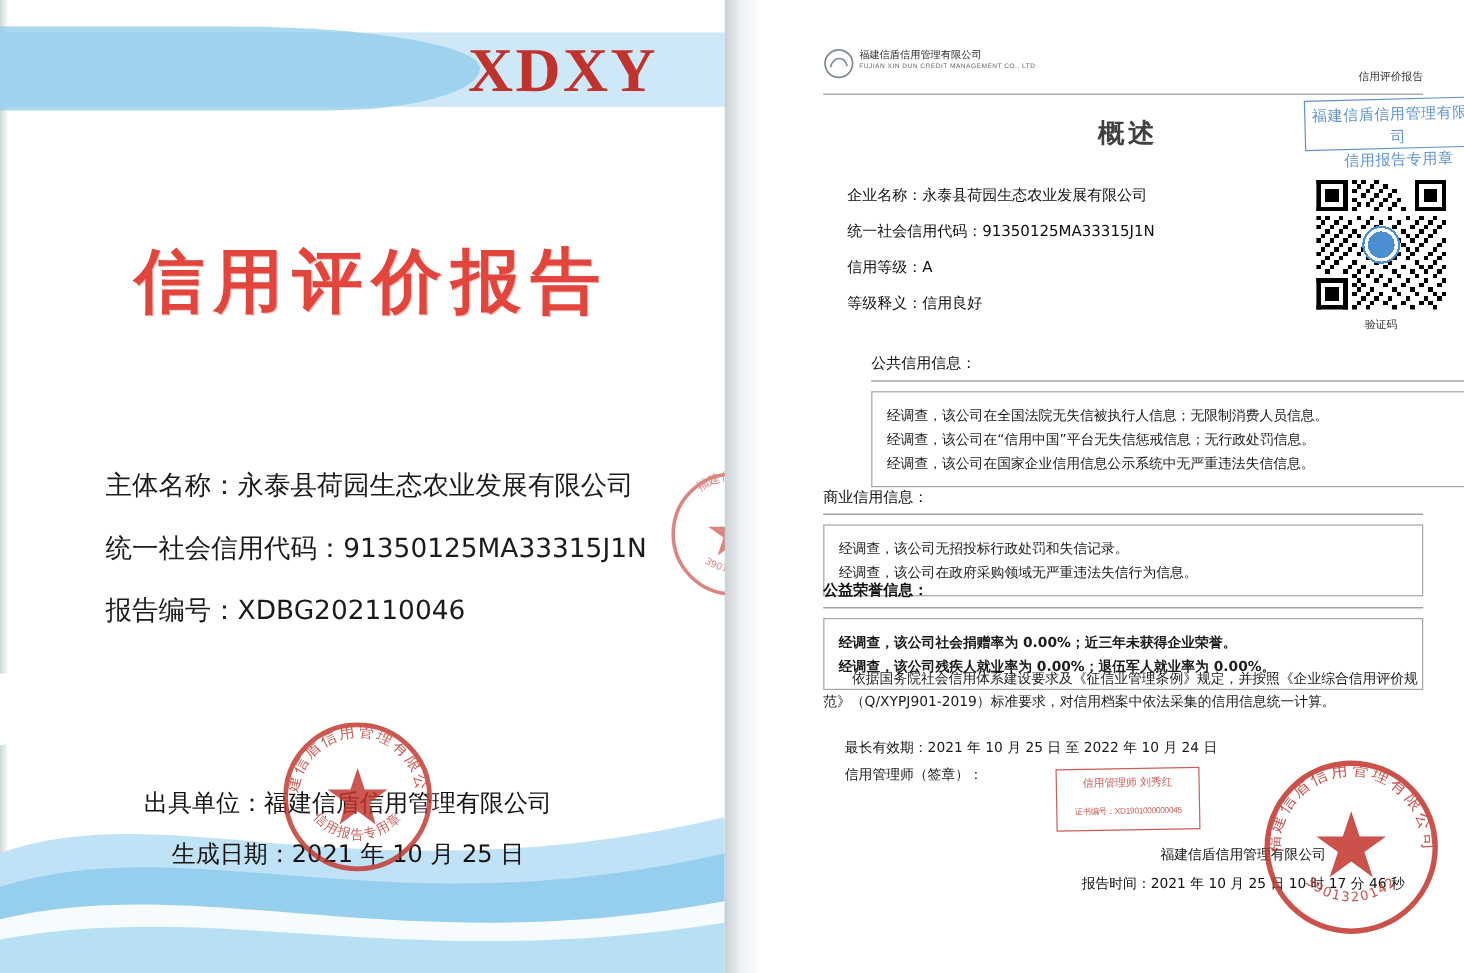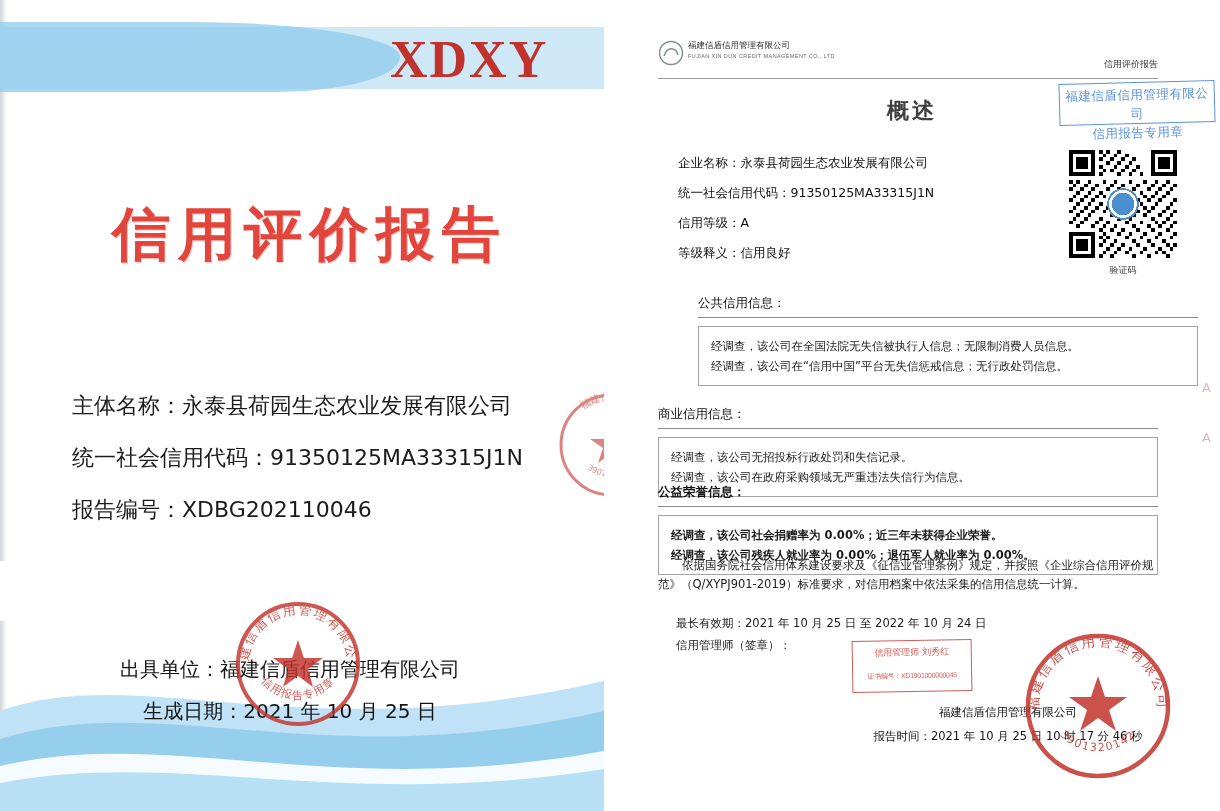--- a/index.html
+++ b/index.html
@@ -29,6 +29,7 @@
     background: #ffffff;
     overflow: hidden;
     flex: none;
+    padding-left: 28px;
   }
   .cover-edge-left {
     position: absolute;

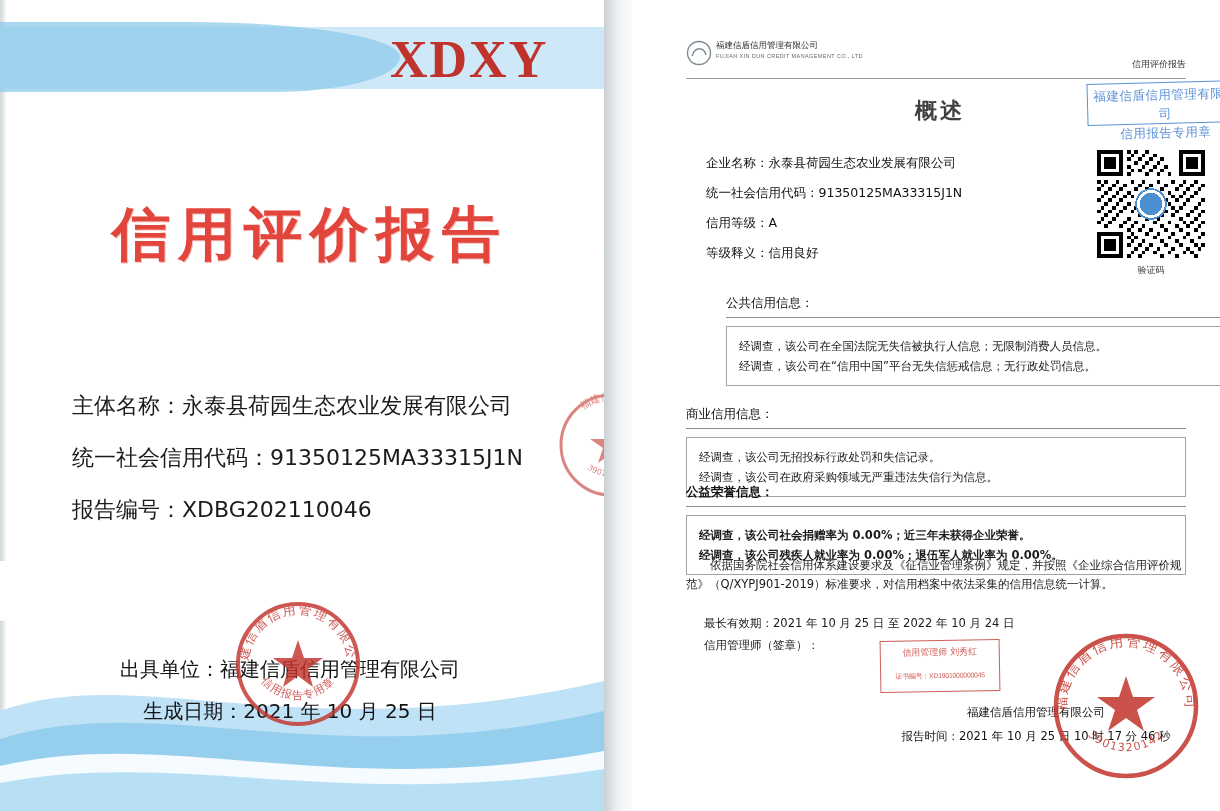--- a/index.html
+++ b/index.html
@@ -647,6 +647,7 @@
       <div class="sec-box">
         <div>经调查，该公司在全国法院无失信被执行人信息；无限制消费人员信息。</div>
         <div>经调查，该公司在“信用中国”平台无失信惩戒信息；无行政处罚信息。</div>
+        <div>经调查，该公司在国家企业信用信息公示系统中无严重违法失信信息。</div>
       </div>
     </div>
 

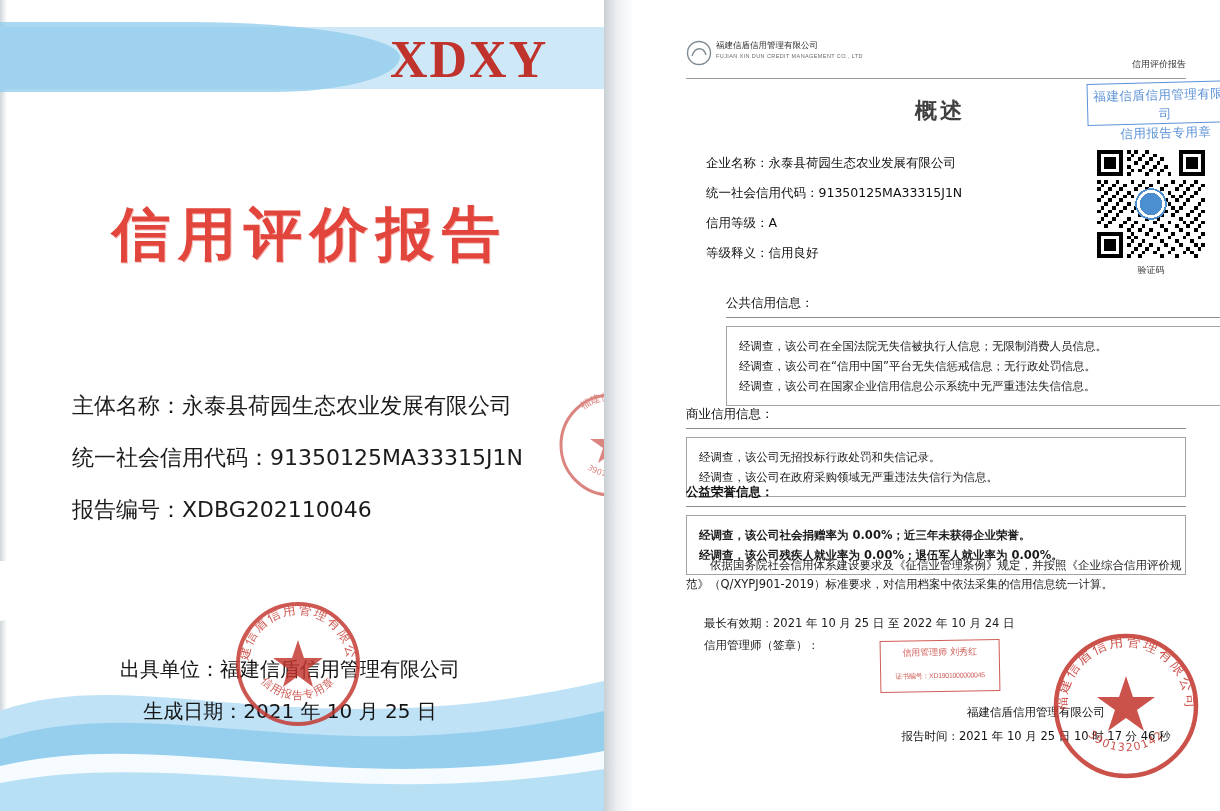--- a/index.html
+++ b/index.html
@@ -73,7 +73,7 @@
   }
   .cover-info {
     position: absolute;
-    left: 72px; top: 380px;
+    left: 88px; top: 380px;
     width: 480px;
     color: #1b1b1b;
   }

